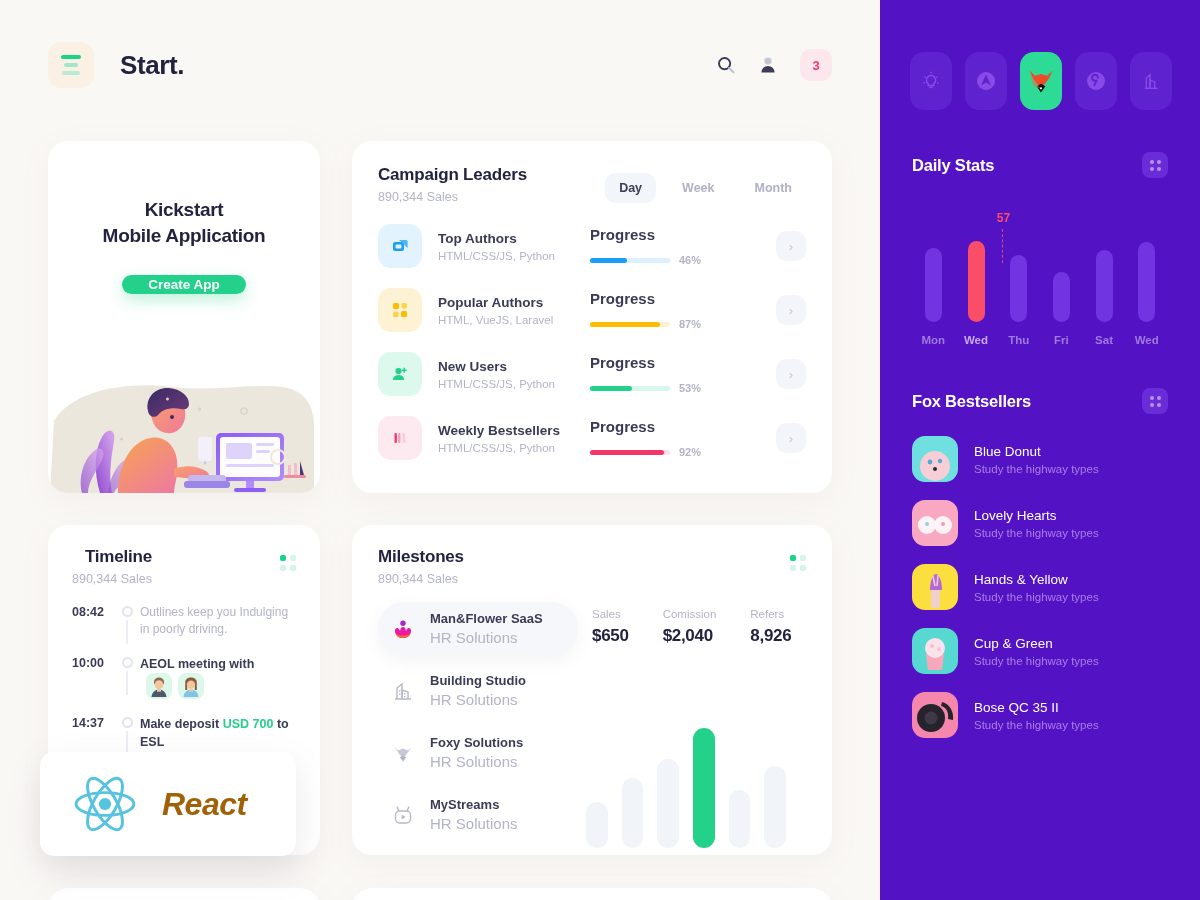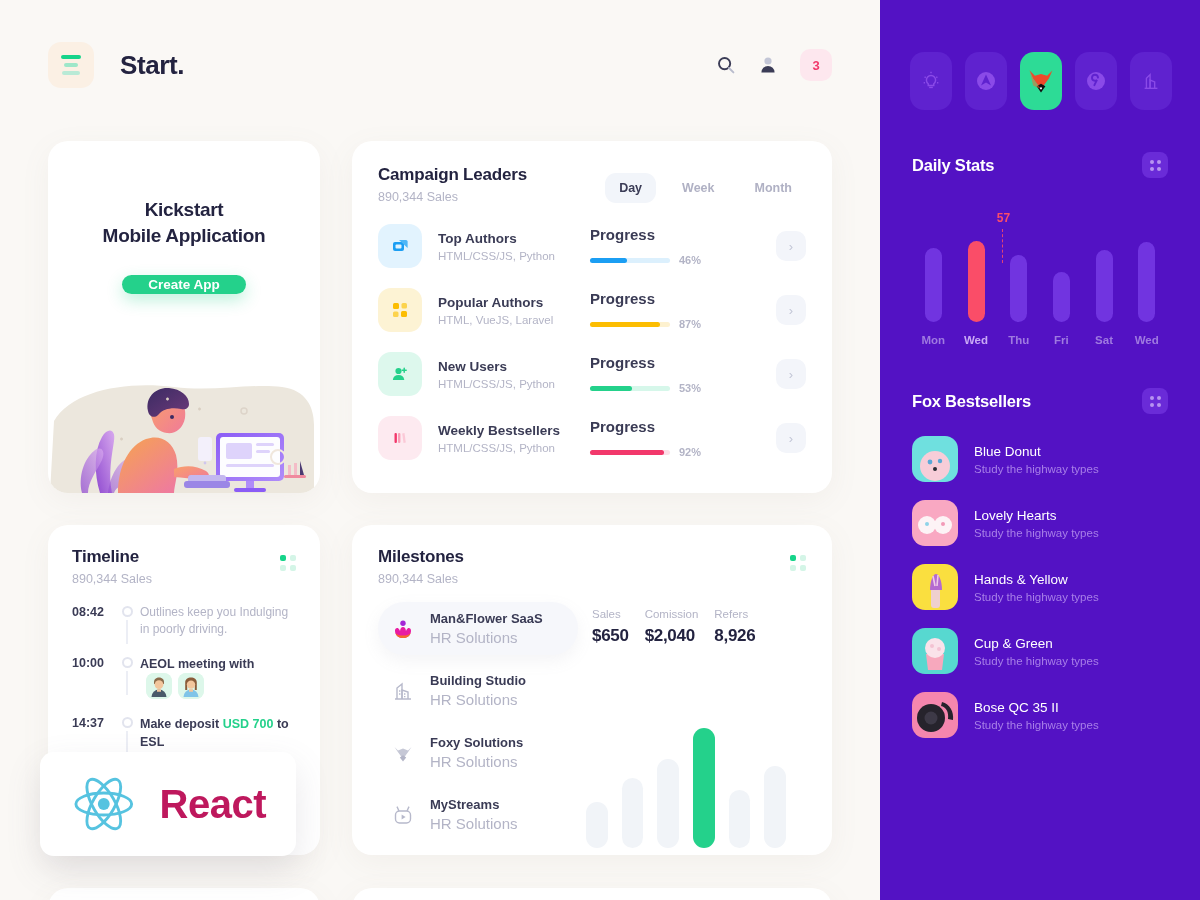--- a/index.html
+++ b/index.html
@@ -124,7 +124,7 @@
 
   
   #timeline { left: 48px; top: 525px; width: 272px; height: 330px; padding: 22px 24px; overflow: hidden; }
-  .tl-head { display: flex; align-items: flex-start; }
+  .tl-head { display: flex; align-items: flex-start; text-align: right; }
   .tl-head .dots4 { margin-left: auto; margin-top: 8px; }
   .tl-list { margin-top: 18px; position: relative; }
   .tl-item { display: flex; align-items: flex-start; min-height: 38px; }

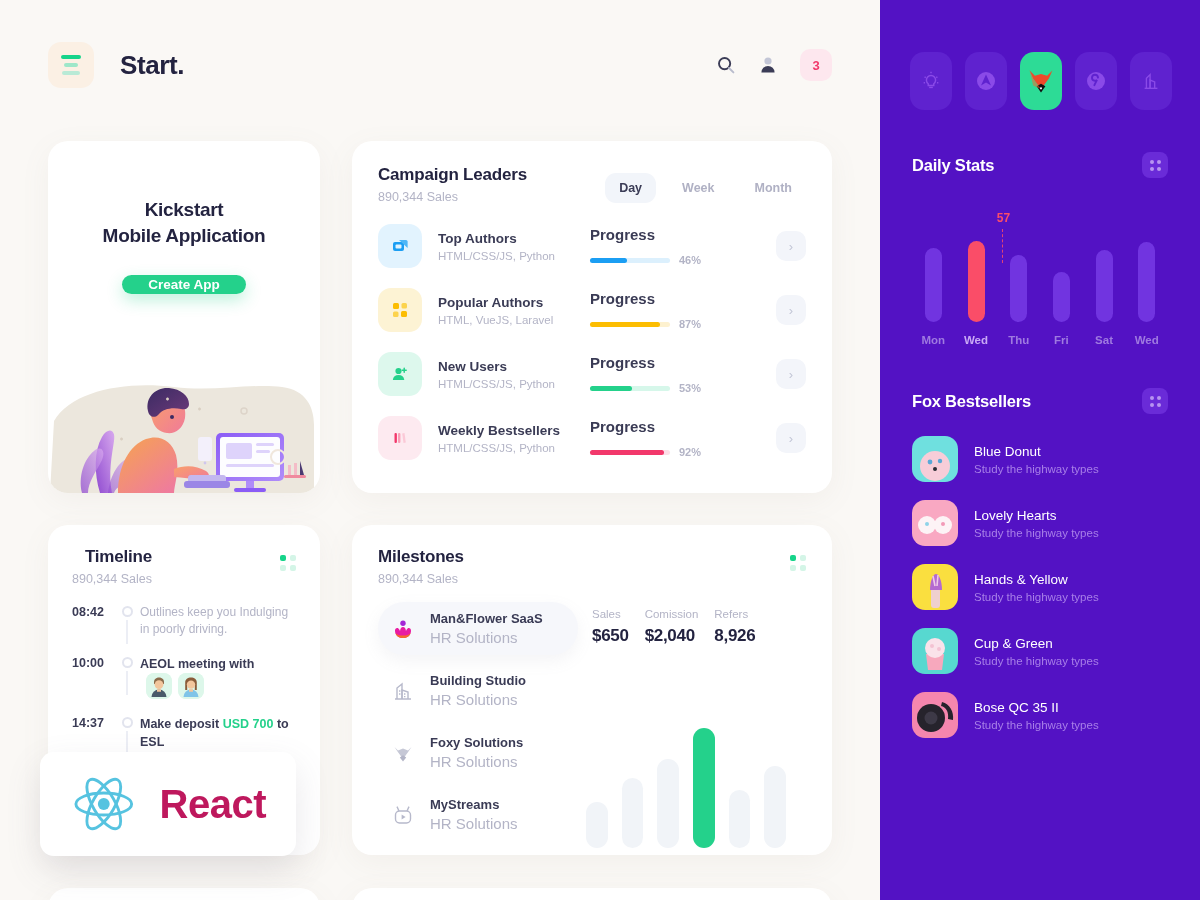--- a/index.html
+++ b/index.html
@@ -156,7 +156,7 @@
   .ms-name { font-size: 13px; font-weight: 700; color: #3a3b55; }
   .ms-sub { font-size: 15px; color: #b3b4c6; margin-top: 3px; }
   .ms-right { flex: 1; padding-left: 14px; position: relative; }
-  .ms-stats { display: flex; gap: 16px; padding-top: 6px; }
+  .ms-stats { display: flex; gap: 34px; padding-top: 6px; }
   .ms-stat-label { font-size: 11.5px; color: #b3b4c6; }
   .ms-stat-value { font-size: 17px; font-weight: 700; color: #232340; margin-top: 6px; letter-spacing: -0.3px;}
   .ms-chart {

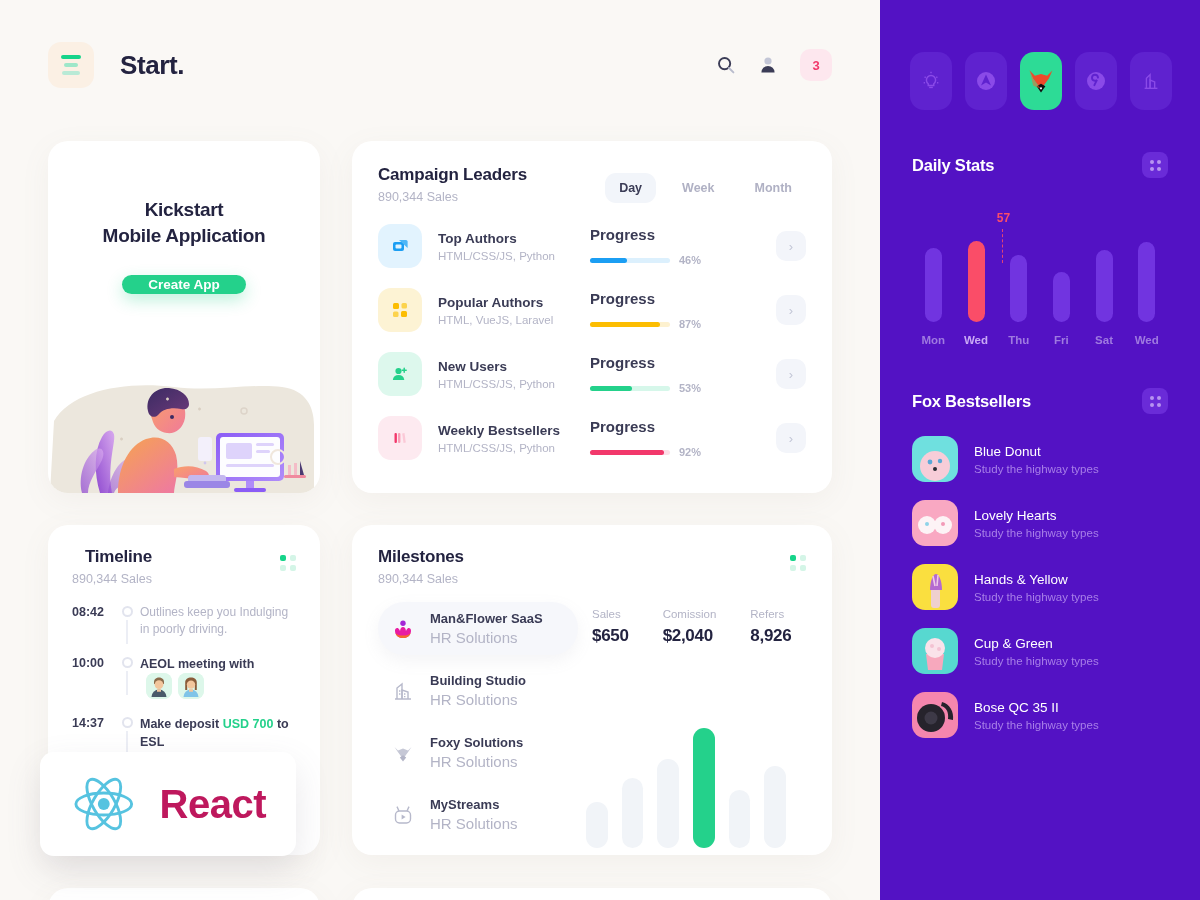--- a/index.html
+++ b/index.html
@@ -175,7 +175,7 @@
     display: flex; align-items: center; gap: 22px;
     padding: 0 30px; z-index: 40;
   }
-  .react-label { font-size: 40px; font-weight: 700; color: #be185d; letter-spacing: -0.5px; }
+  .react-label { font-size: 32px; font-weight: 700; color: #a16207; letter-spacing: -0.5px; font-style: italic; }
 
   
   .peek { position: absolute; top: 888px; height: 60px; background: #fff; border-radius: 20px;

